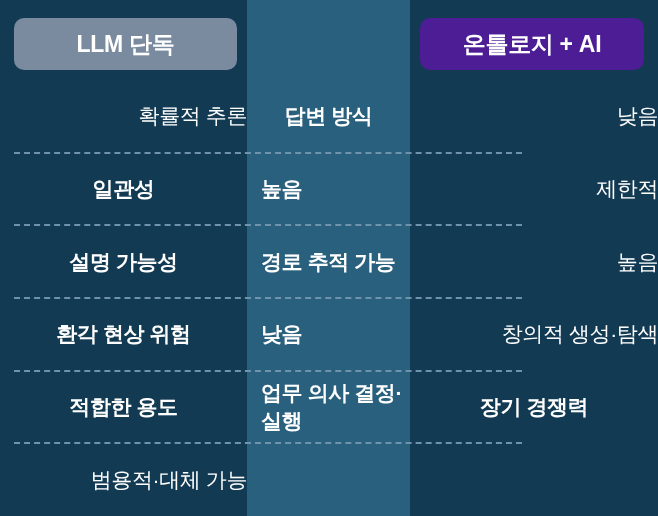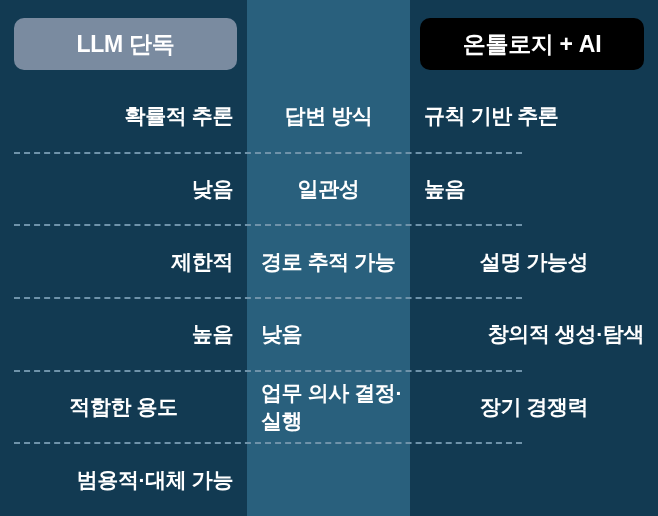--- a/index.html
+++ b/index.html
@@ -58,7 +58,7 @@
   }
   .hdr-right {
     margin: 18px 14px 10px 10px;
-    background: #000000;
+    background: #4c1d95;
     border-radius: 10px;
   }
   .cell {

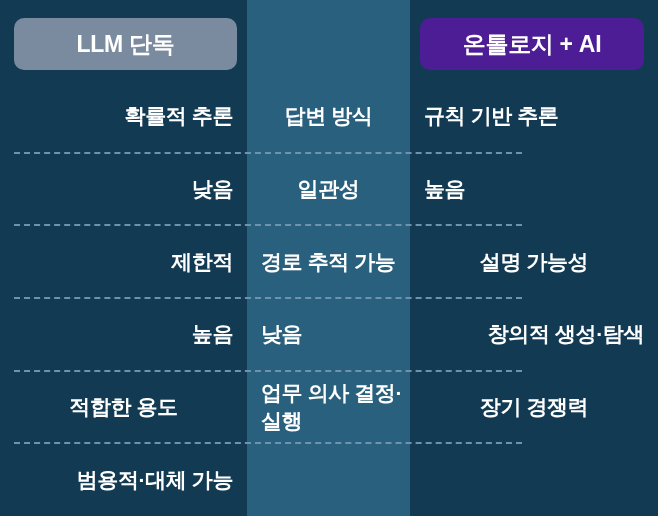--- a/index.html
+++ b/index.html
@@ -71,8 +71,7 @@
   }
   .cell-left {
     justify-content: flex-end;
-    padding-right: 14px;
-    font-weight: bold;
+    font-weight: normal;
   }
   .cell-mid {
     justify-content: center;

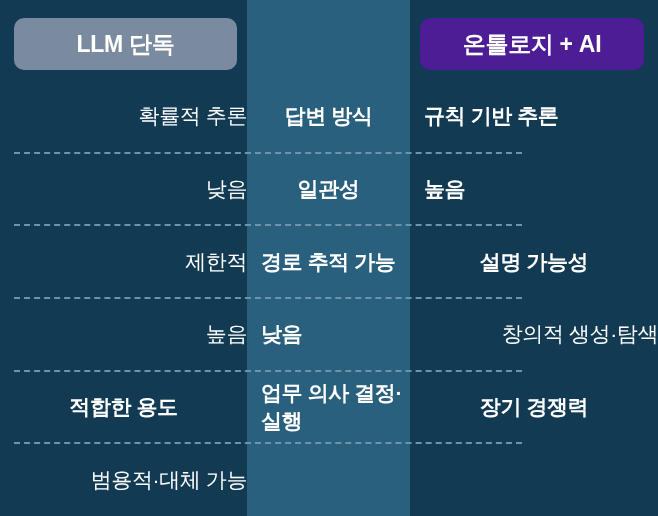--- a/index.html
+++ b/index.html
@@ -104,7 +104,6 @@
 
     <div class="cell cell-left">확률적 추론</div>
     <div class="cell cell-mid">답변 방식</div>
-    <div class="cell cell-right">규칙 기반 추론</div>
 
     <div class="cell cell-left">낮음</div>
     <div class="cell cell-mid">일관성</div>

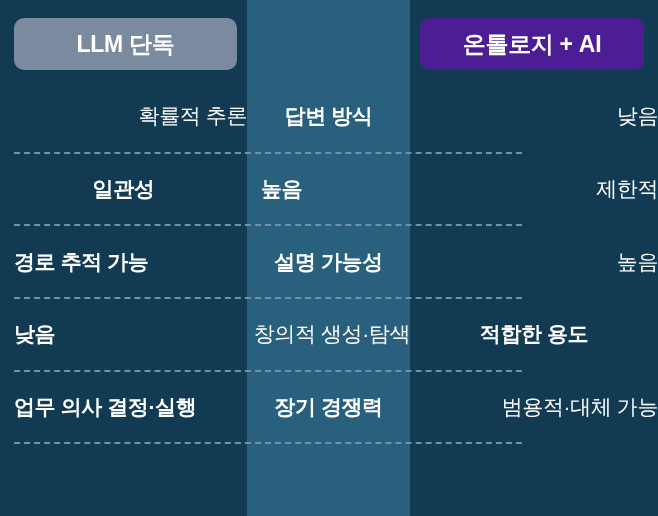--- a/index.html
+++ b/index.html
@@ -110,8 +110,8 @@
     <div class="cell cell-right">높음</div>
 
     <div class="cell cell-left">제한적</div>
+    <div class="cell cell-mid">설명 가능성</div>
     <div class="cell cell-right">경로 추적 가능</div>
-    <div class="cell cell-mid">설명 가능성</div>
 
     <div class="cell cell-left">높음</div>
     <div class="cell cell-right">낮음</div>

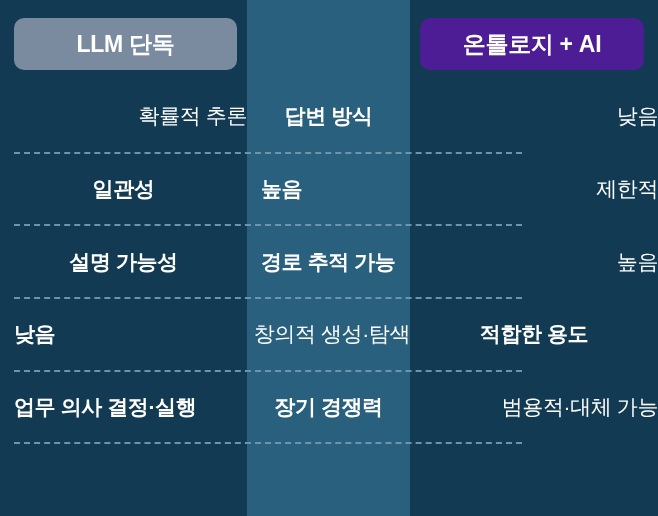--- a/index.html
+++ b/index.html
@@ -114,6 +114,7 @@
     <div class="cell cell-right">경로 추적 가능</div>
 
     <div class="cell cell-left">높음</div>
+    <div class="cell cell-mid">환각 현상 위험</div>
     <div class="cell cell-right">낮음</div>
 
     <div class="cell cell-left">창의적 생성·탐색</div>

